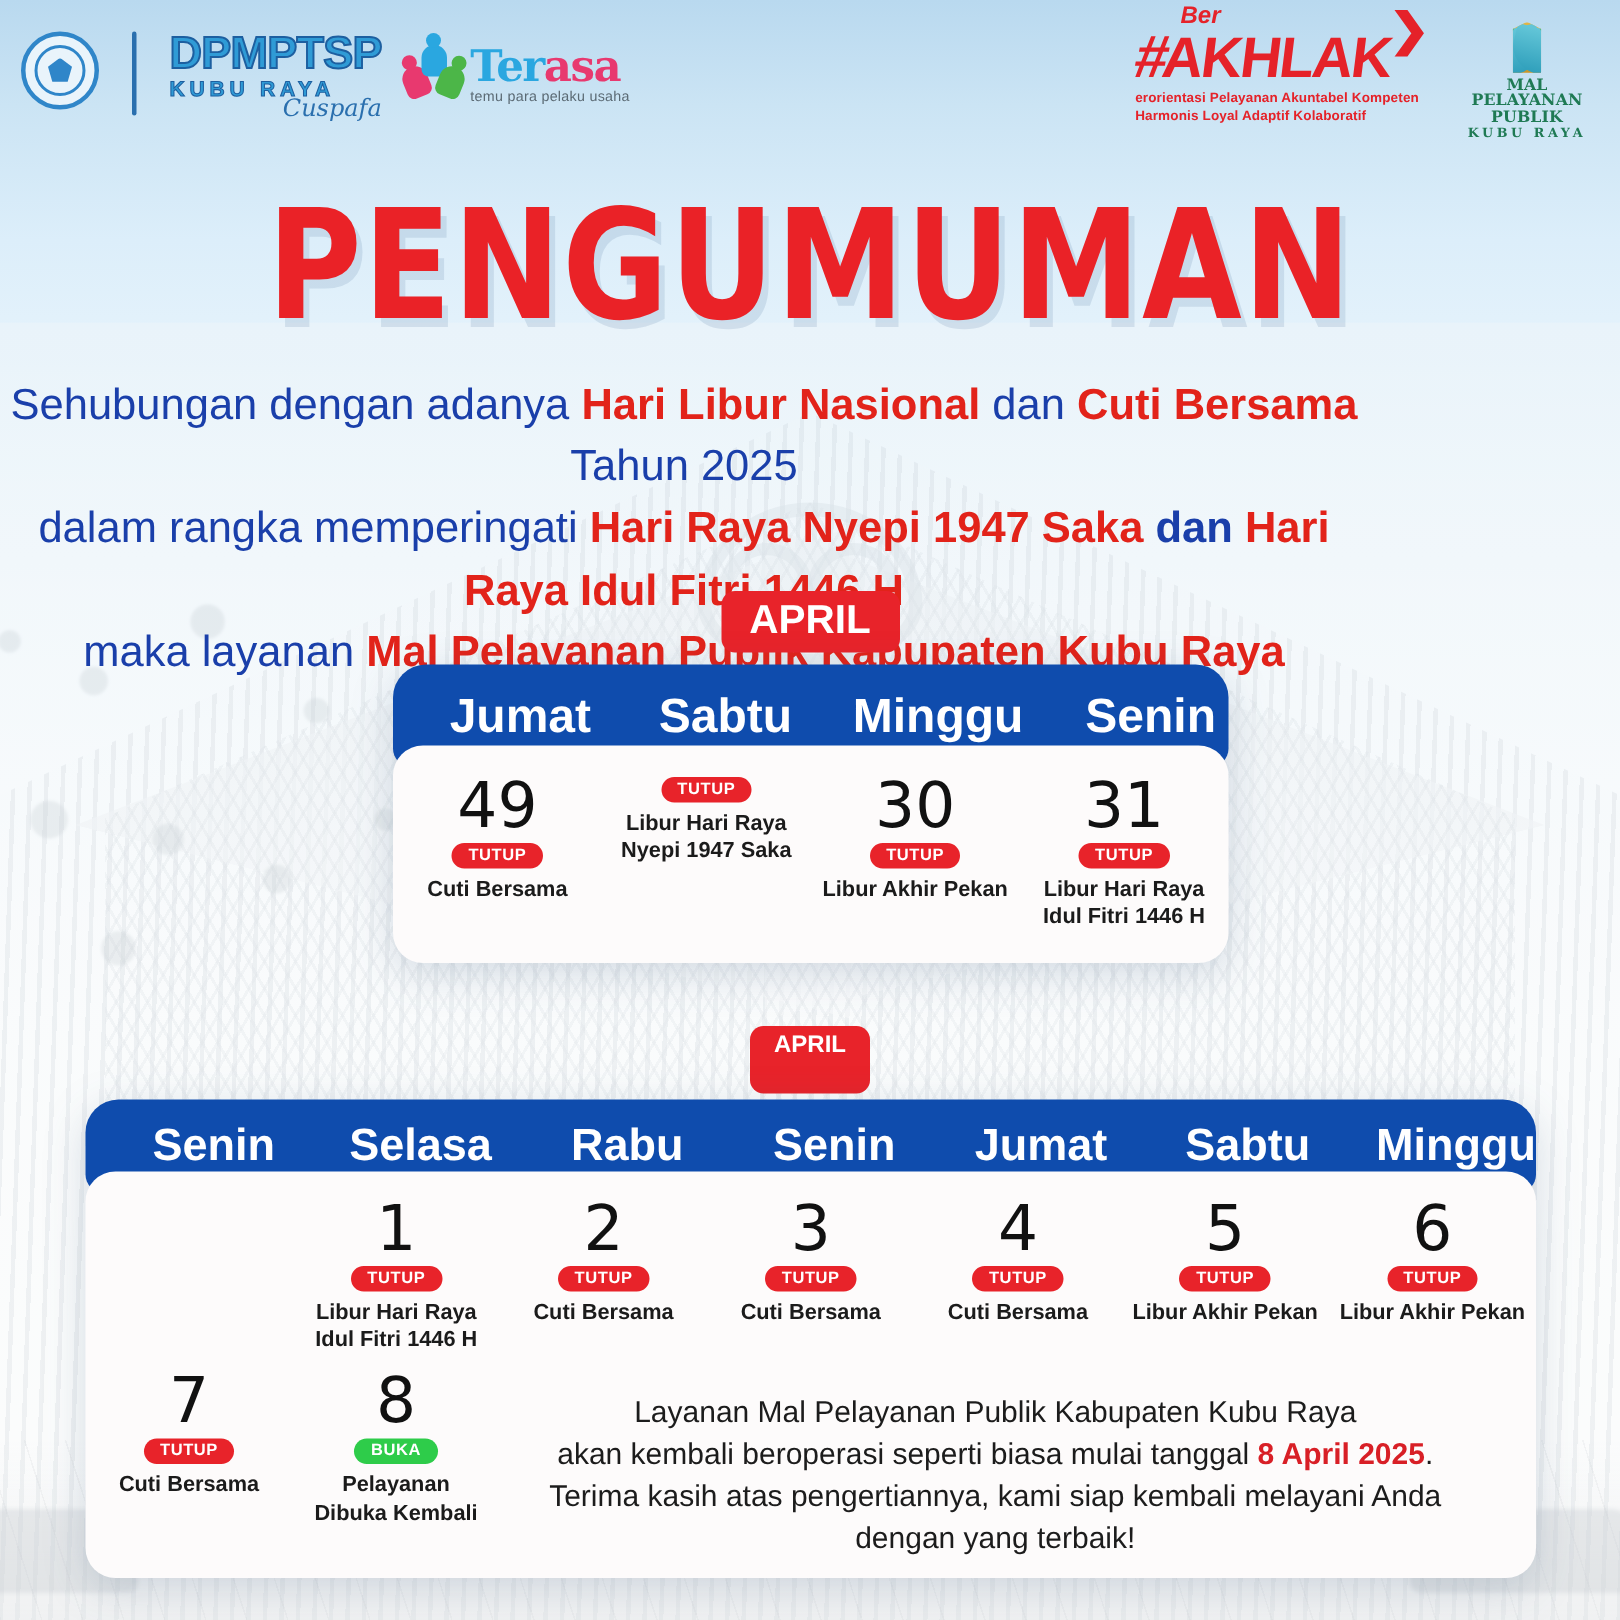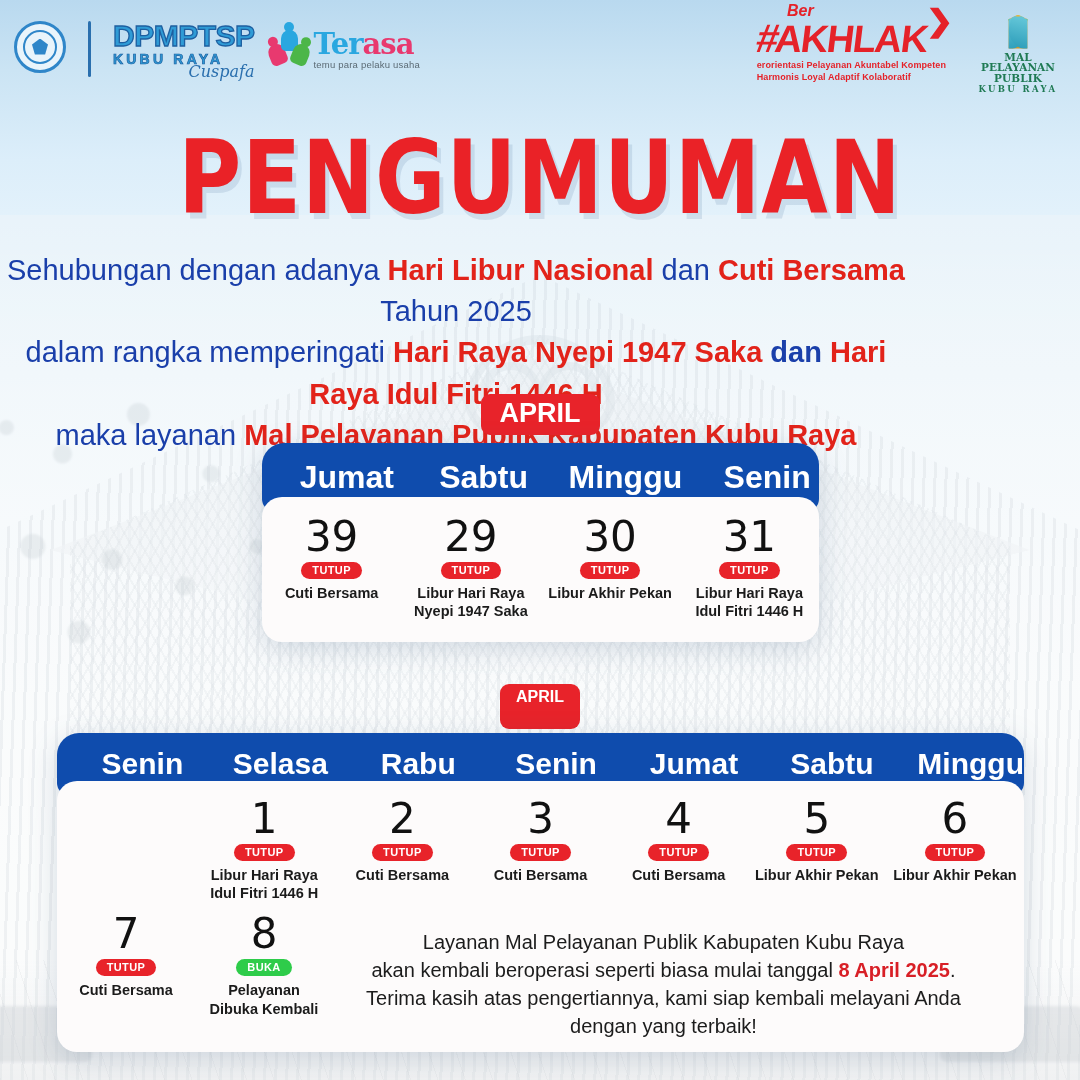--- a/index.html
+++ b/index.html
@@ -494,7 +494,7 @@
     <div class="cal-body">
       <div class="cal-row">
         <div class="day">
-          <div class="num">39</div>
+          <div class="num">49</div>
           <div class="badge tutup">TUTUP</div>
           <div class="desc">Cuti Bersama</div>
         </div>

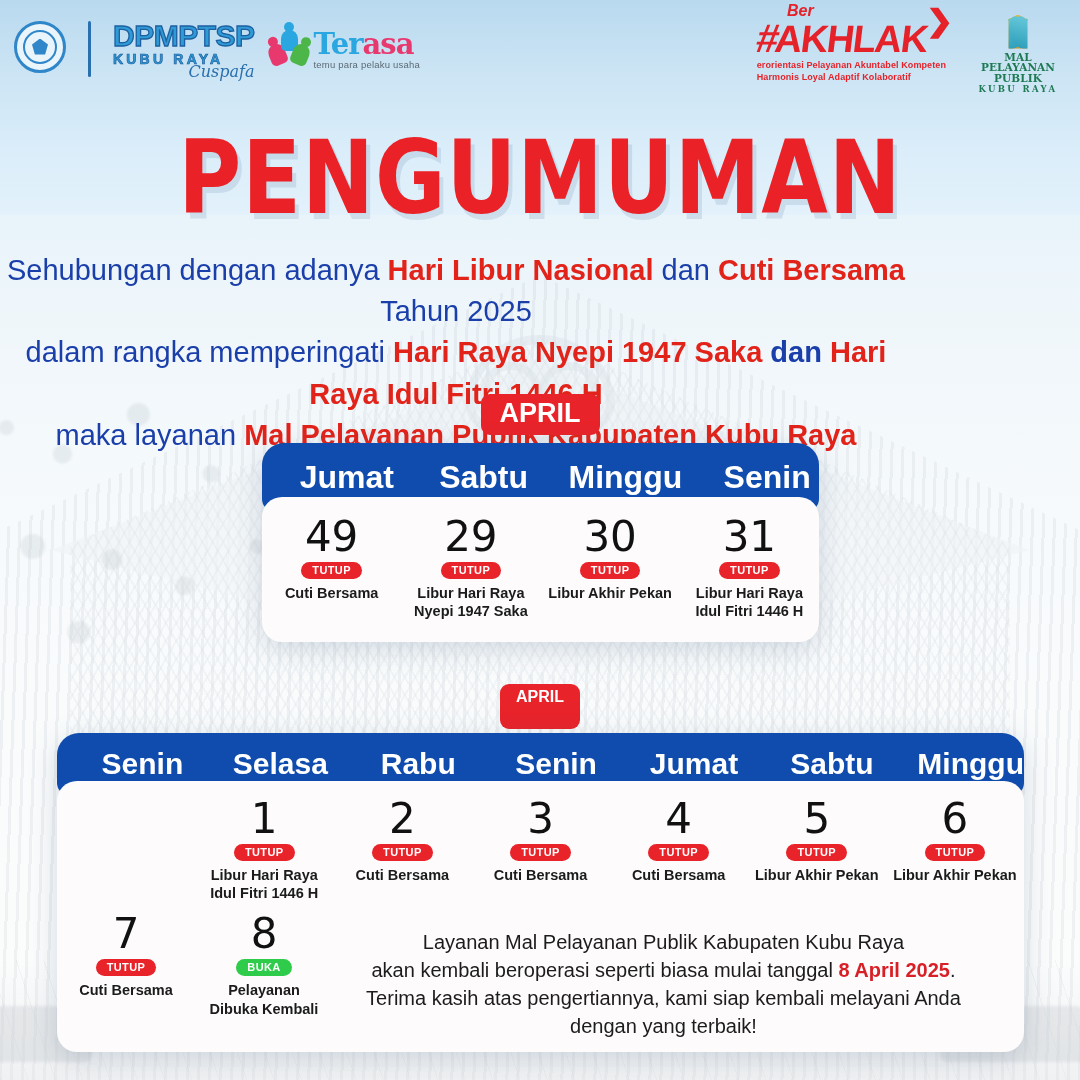--- a/index.html
+++ b/index.html
@@ -499,7 +499,6 @@
           <div class="desc">Cuti Bersama</div>
         </div>
         <div class="day">
-          <div class="num">29</div>
           <div class="badge tutup">TUTUP</div>
           <div class="desc">Libur Hari Raya<br>Nyepi 1947 Saka</div>
         </div>

